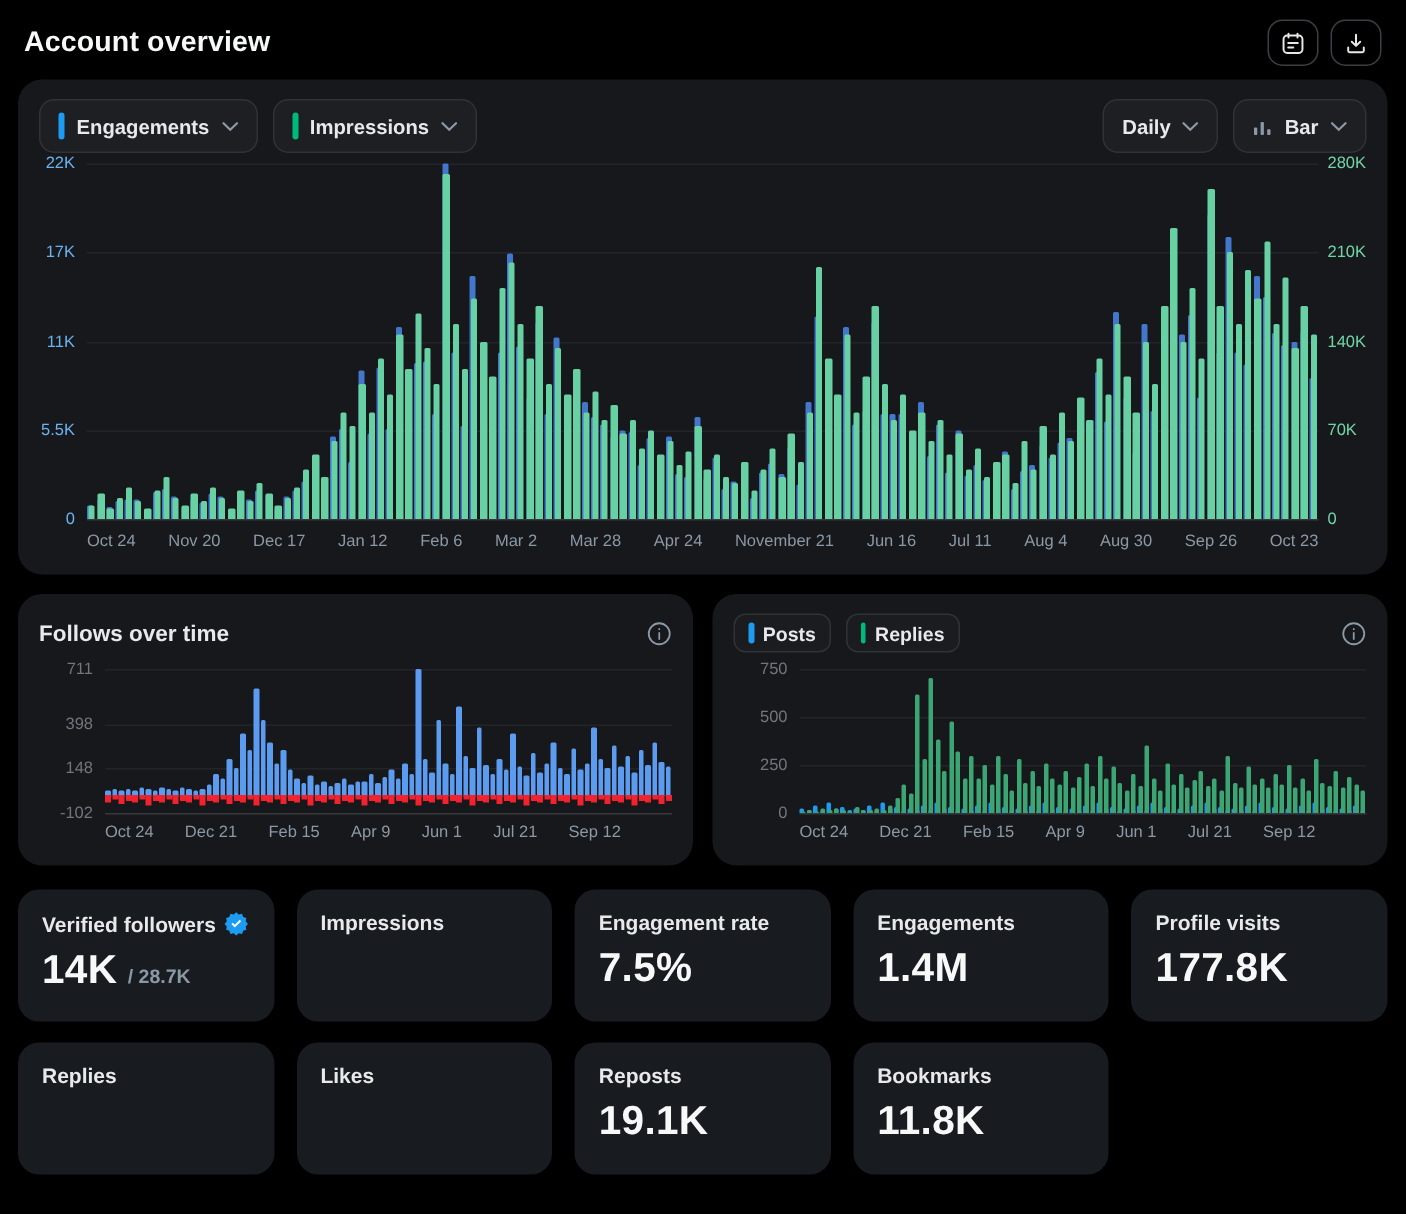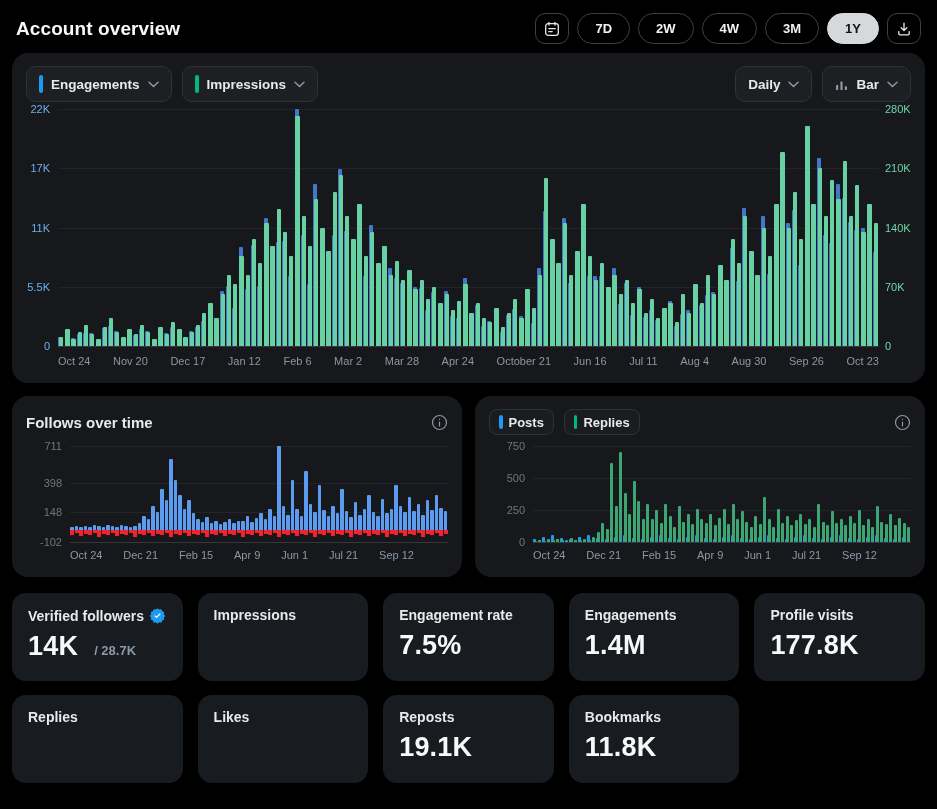--- a/index.html
+++ b/index.html
@@ -85,13 +85,6 @@
           <path d="M5 1.4v2.6M11 1.4v2.6M4.8 7.6h6.4M4.8 10.6h3.4"></path>
         </svg>
       </button>
-      <div class="range-pills" id="rangePills">
-          <button class="pill">7D</button>
-          <button class="pill">2W</button>
-          <button class="pill">4W</button>
-          <button class="pill">3M</button>
-          <button class="pill selected">1Y</button>
-        </div>
       <button class="icon-btn">
         <svg width="16" height="16" viewBox="0 0 16 16" fill="none" stroke="#e7e9ea" stroke-width="1.3" stroke-linecap="round" stroke-linejoin="round">
           <path d="M8 2.2v7.2M5.2 6.8L8 9.6l2.8-2.8M2.8 10.6v2.2a1 1 0 0 0 1 1h8.4a1 1 0 0 0 1-1v-2.2"></path>

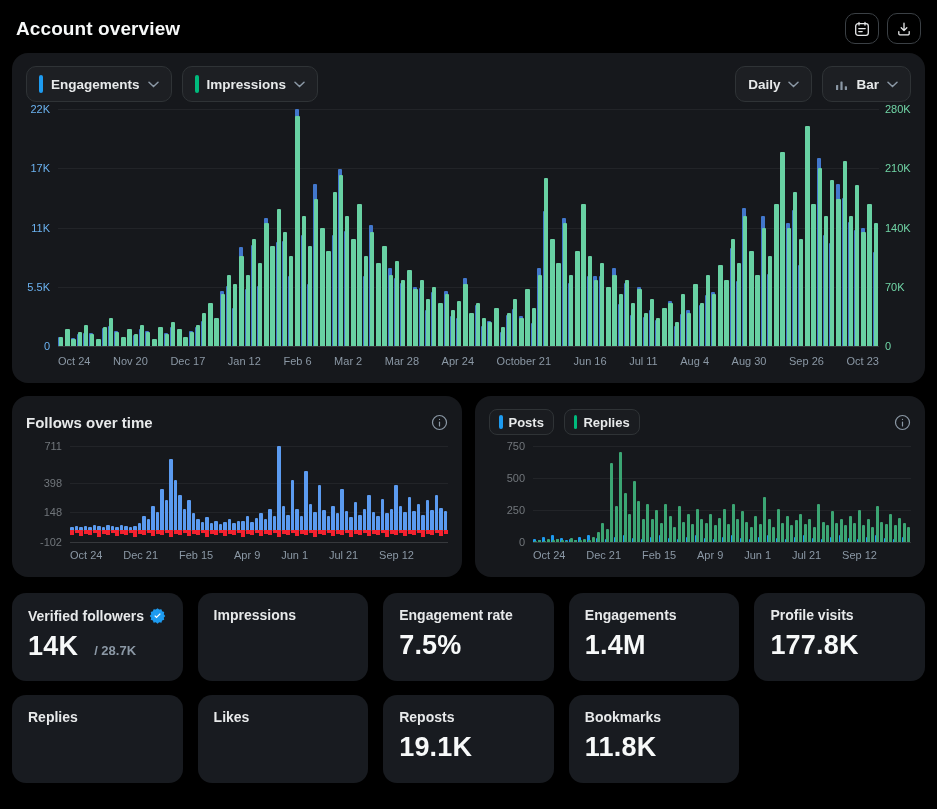--- a/index.html
+++ b/index.html
@@ -692,7 +692,7 @@
           <span>Mar 2</span>
           <span>Mar 28</span>
           <span>Apr 24</span>
-          <span>October 21</span>
+          <span>November 21</span>
           <span>Jun 16</span>
           <span>Jul 11</span>
           <span>Aug 4</span>

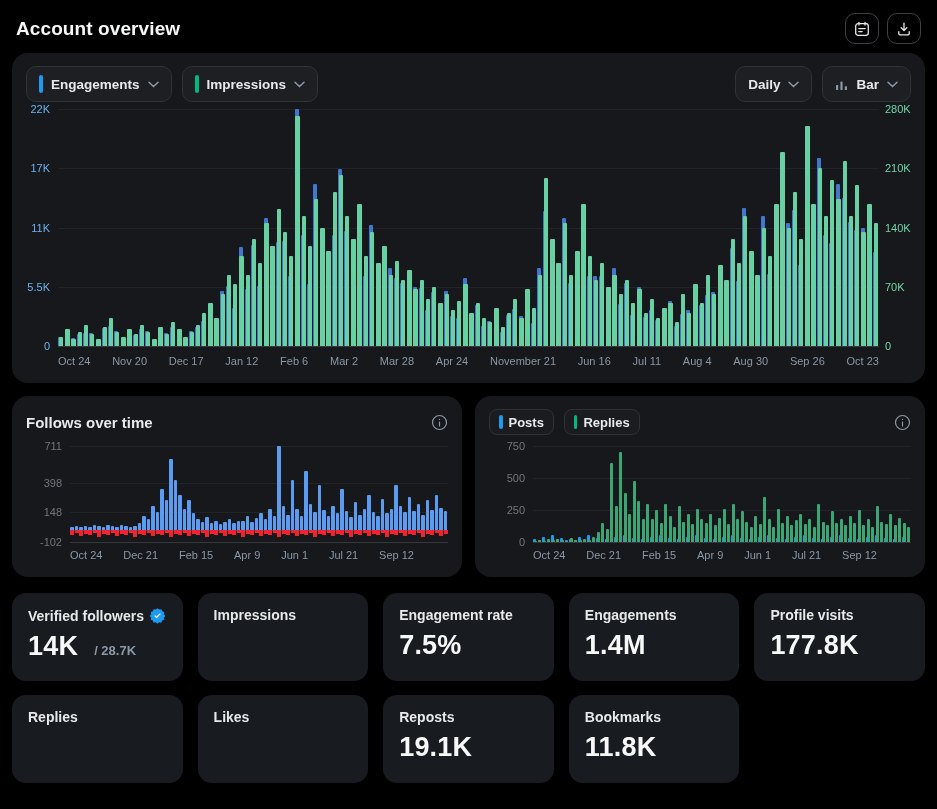--- a/index.html
+++ b/index.html
@@ -69,7 +69,7 @@
   .stat-label { font-size:14px; font-weight:bold; color:#e7e9ea; }
   .stat-value-row { display:flex; align-items:baseline; margin-top:7px; }
   .stat-value { font-size:27px; font-weight:800; color:#f7f9f9; letter-spacing:.2px; }
-  .stat-suffix { font-size:13px; font-weight:bold; color:#8b98a5; margin-left:16px; }
+  .stat-suffix { font-size:13px; font-weight:bold; color:#8b98a5; margin-left:7px; }
 </style>
 </head>
 <body>

